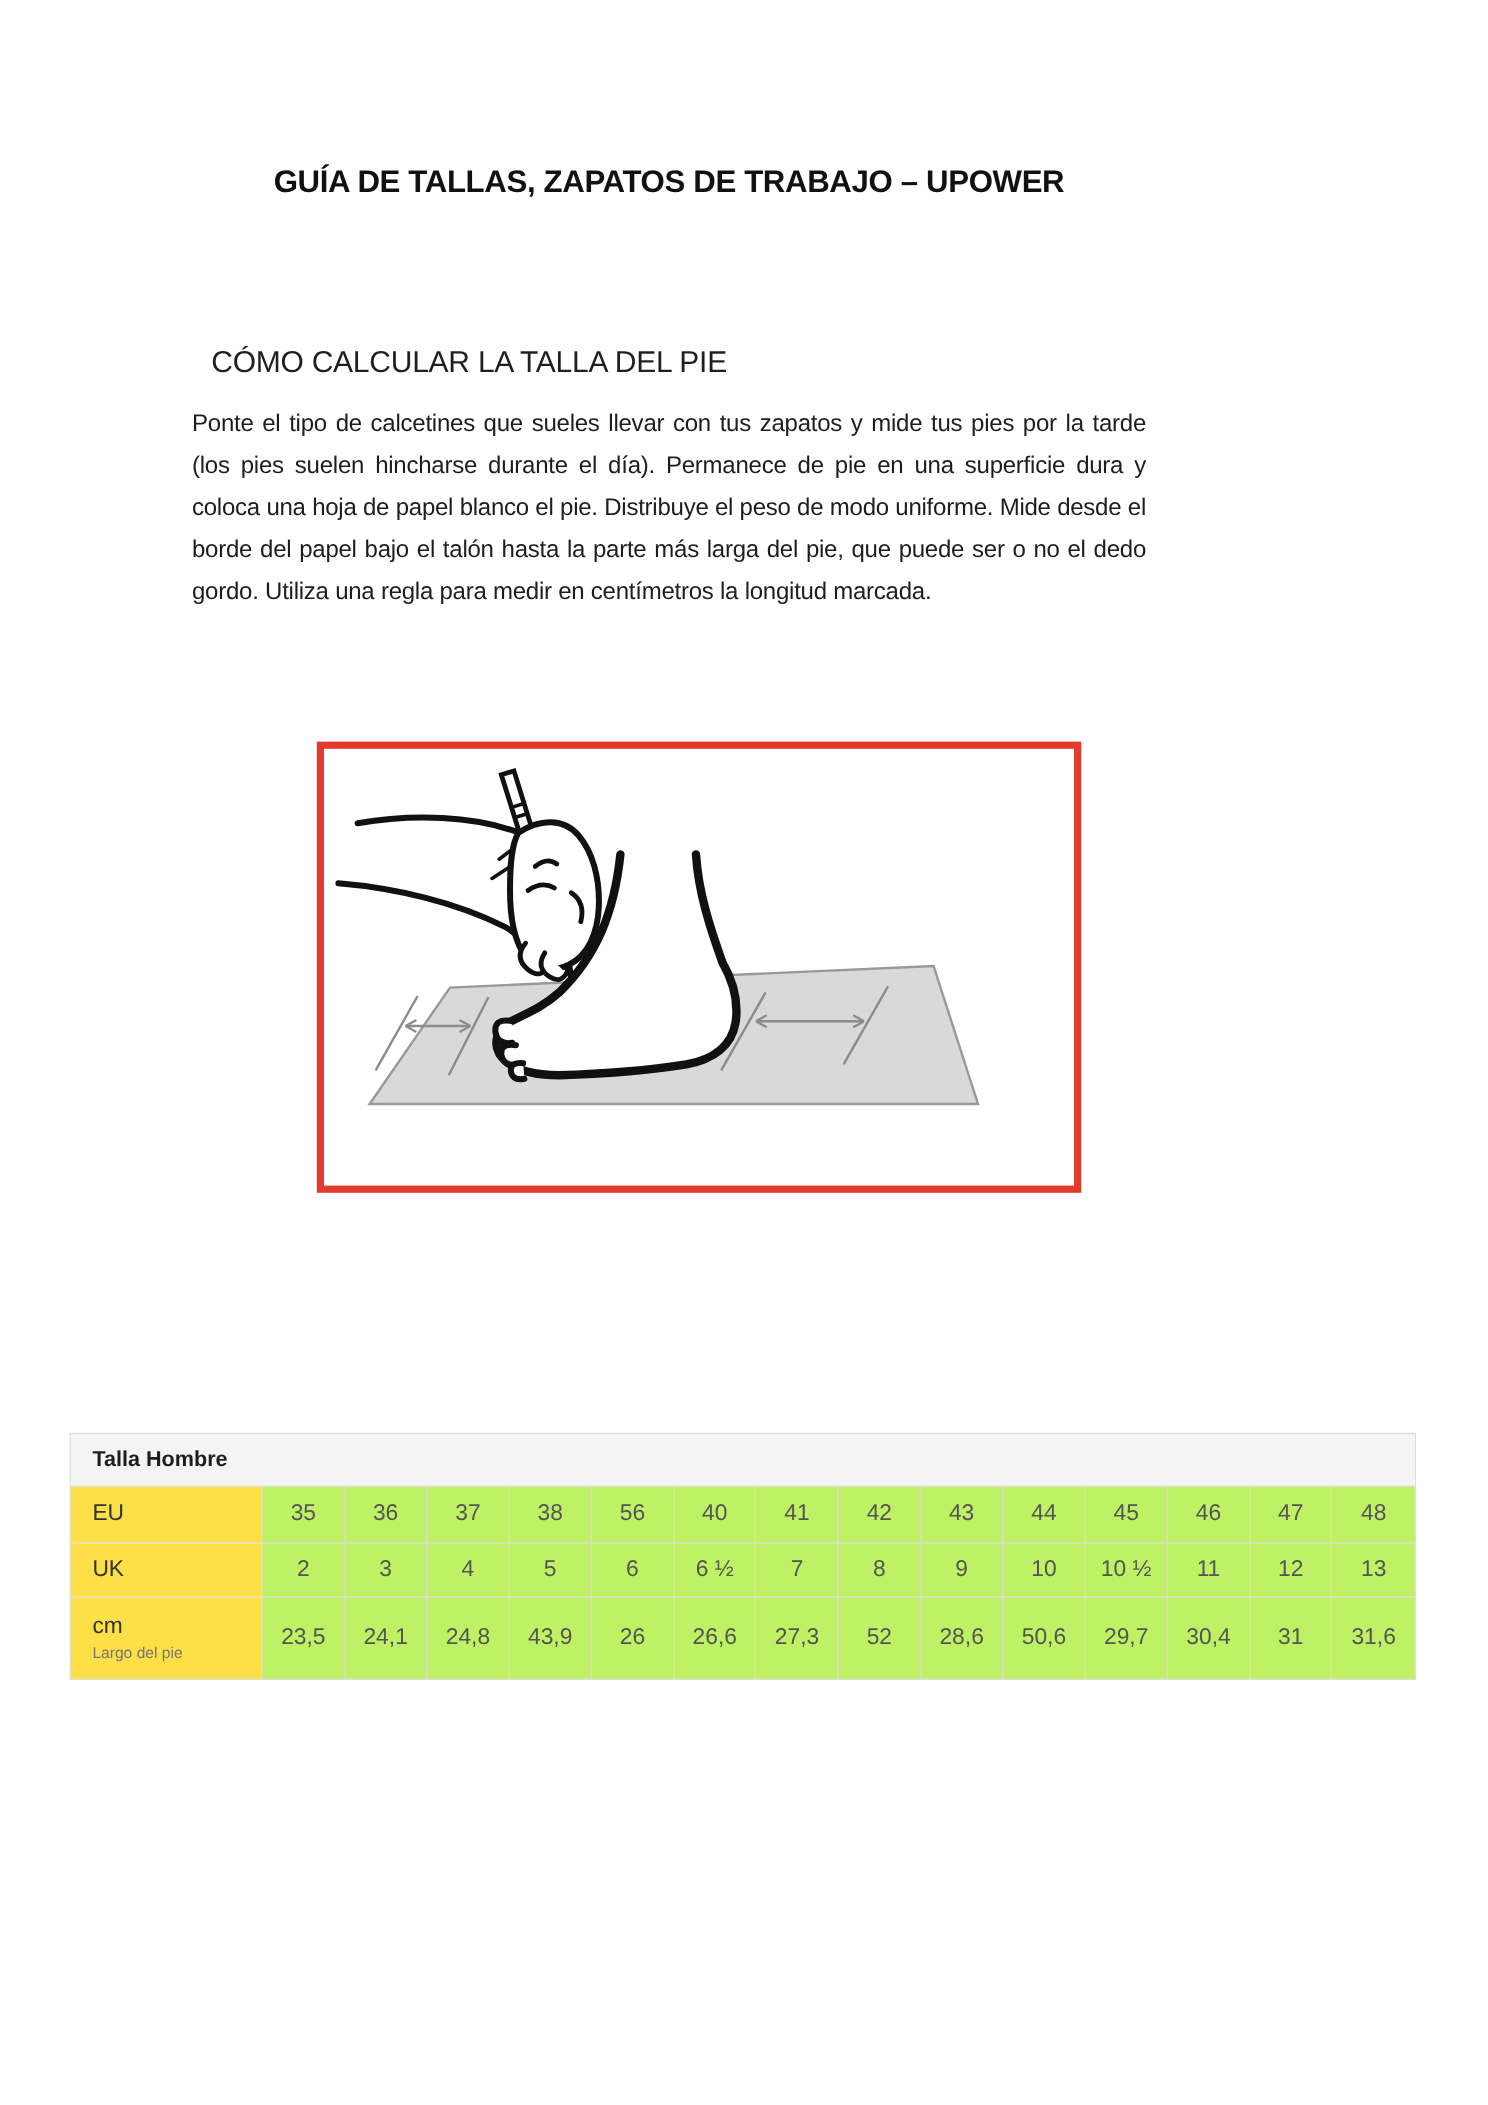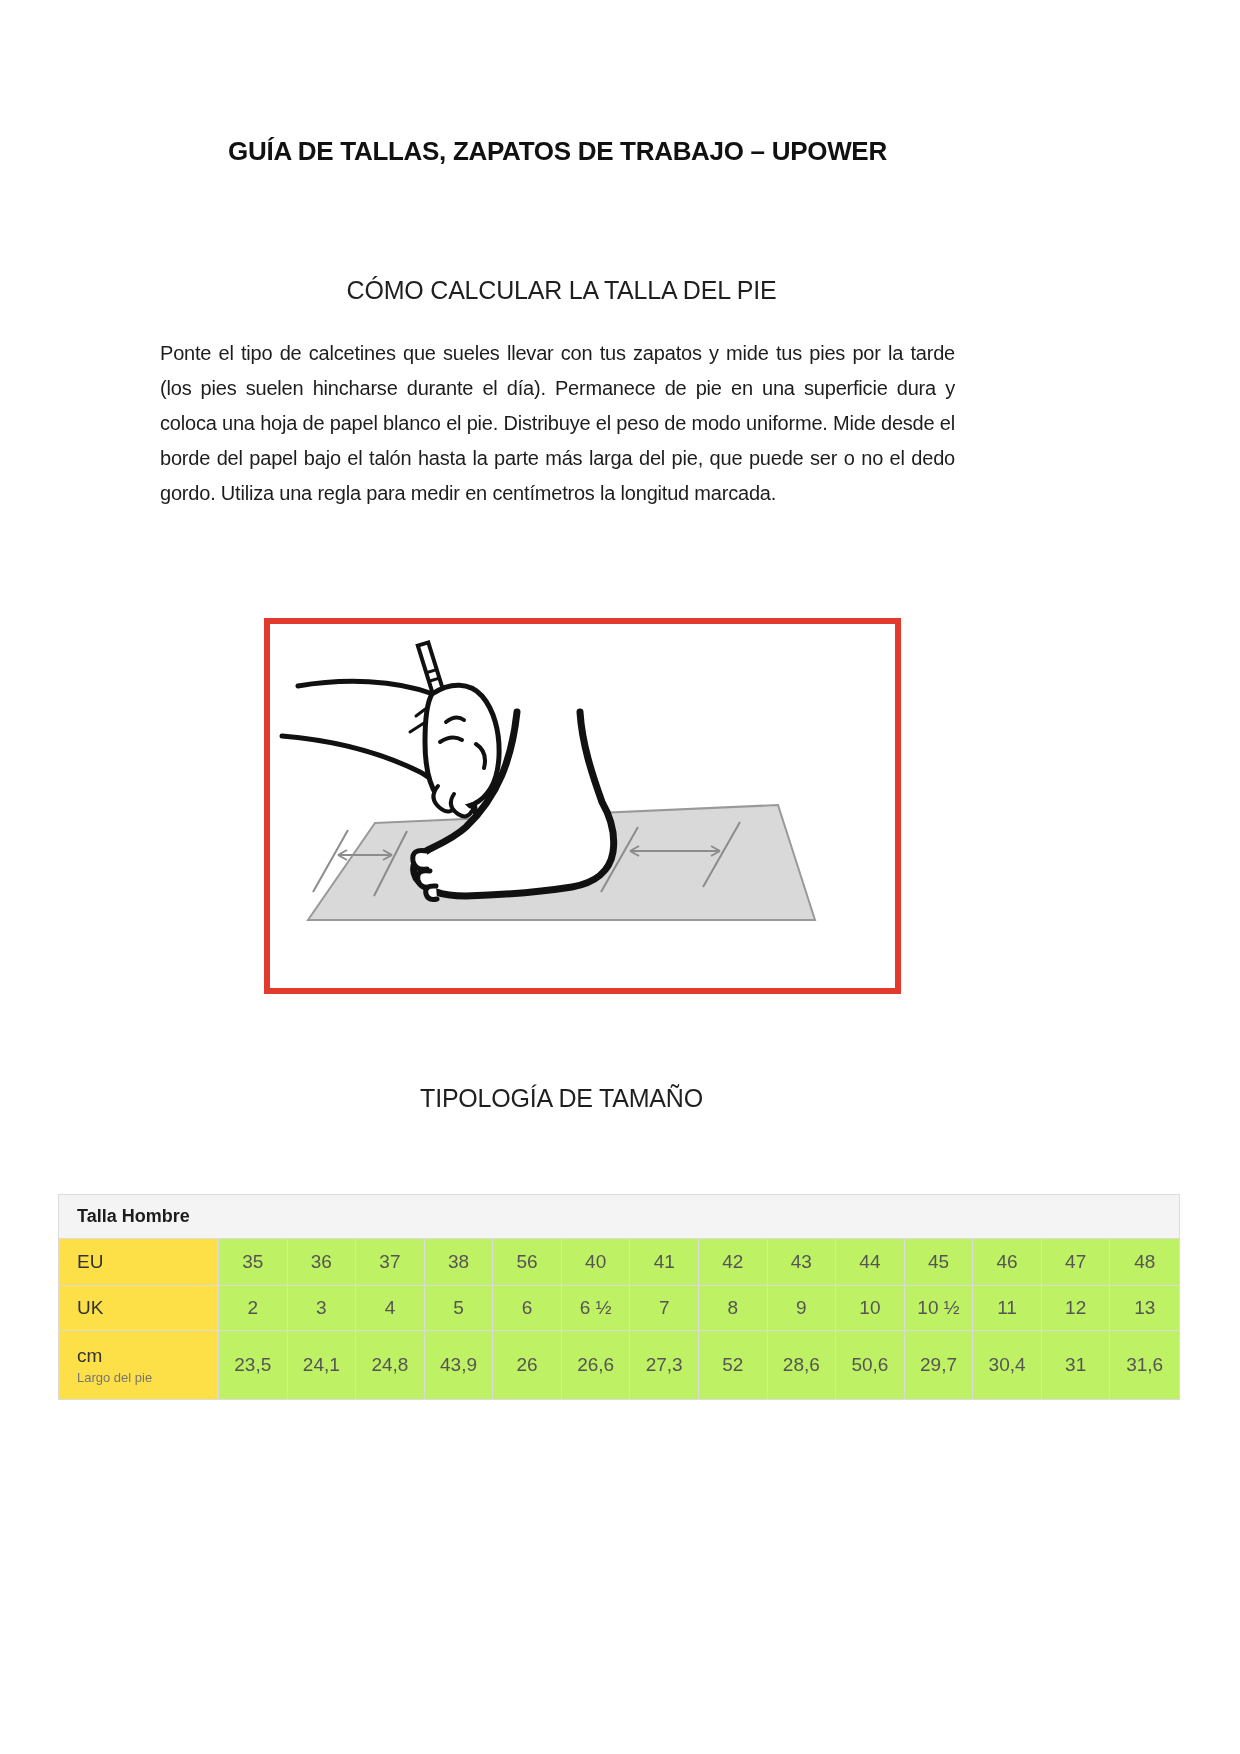--- a/index.html
+++ b/index.html
@@ -19,7 +19,7 @@
   }
   .sec-heading {
     position:absolute; left:160px; width:795px;
-    margin:4px; text-align:center;
+    margin:16px; text-align:left;
     font-size:25px; font-weight:400; color:#1f1f1f; letter-spacing:-0.2px;
   }
   .sec-heading.h-como { top:272px; }

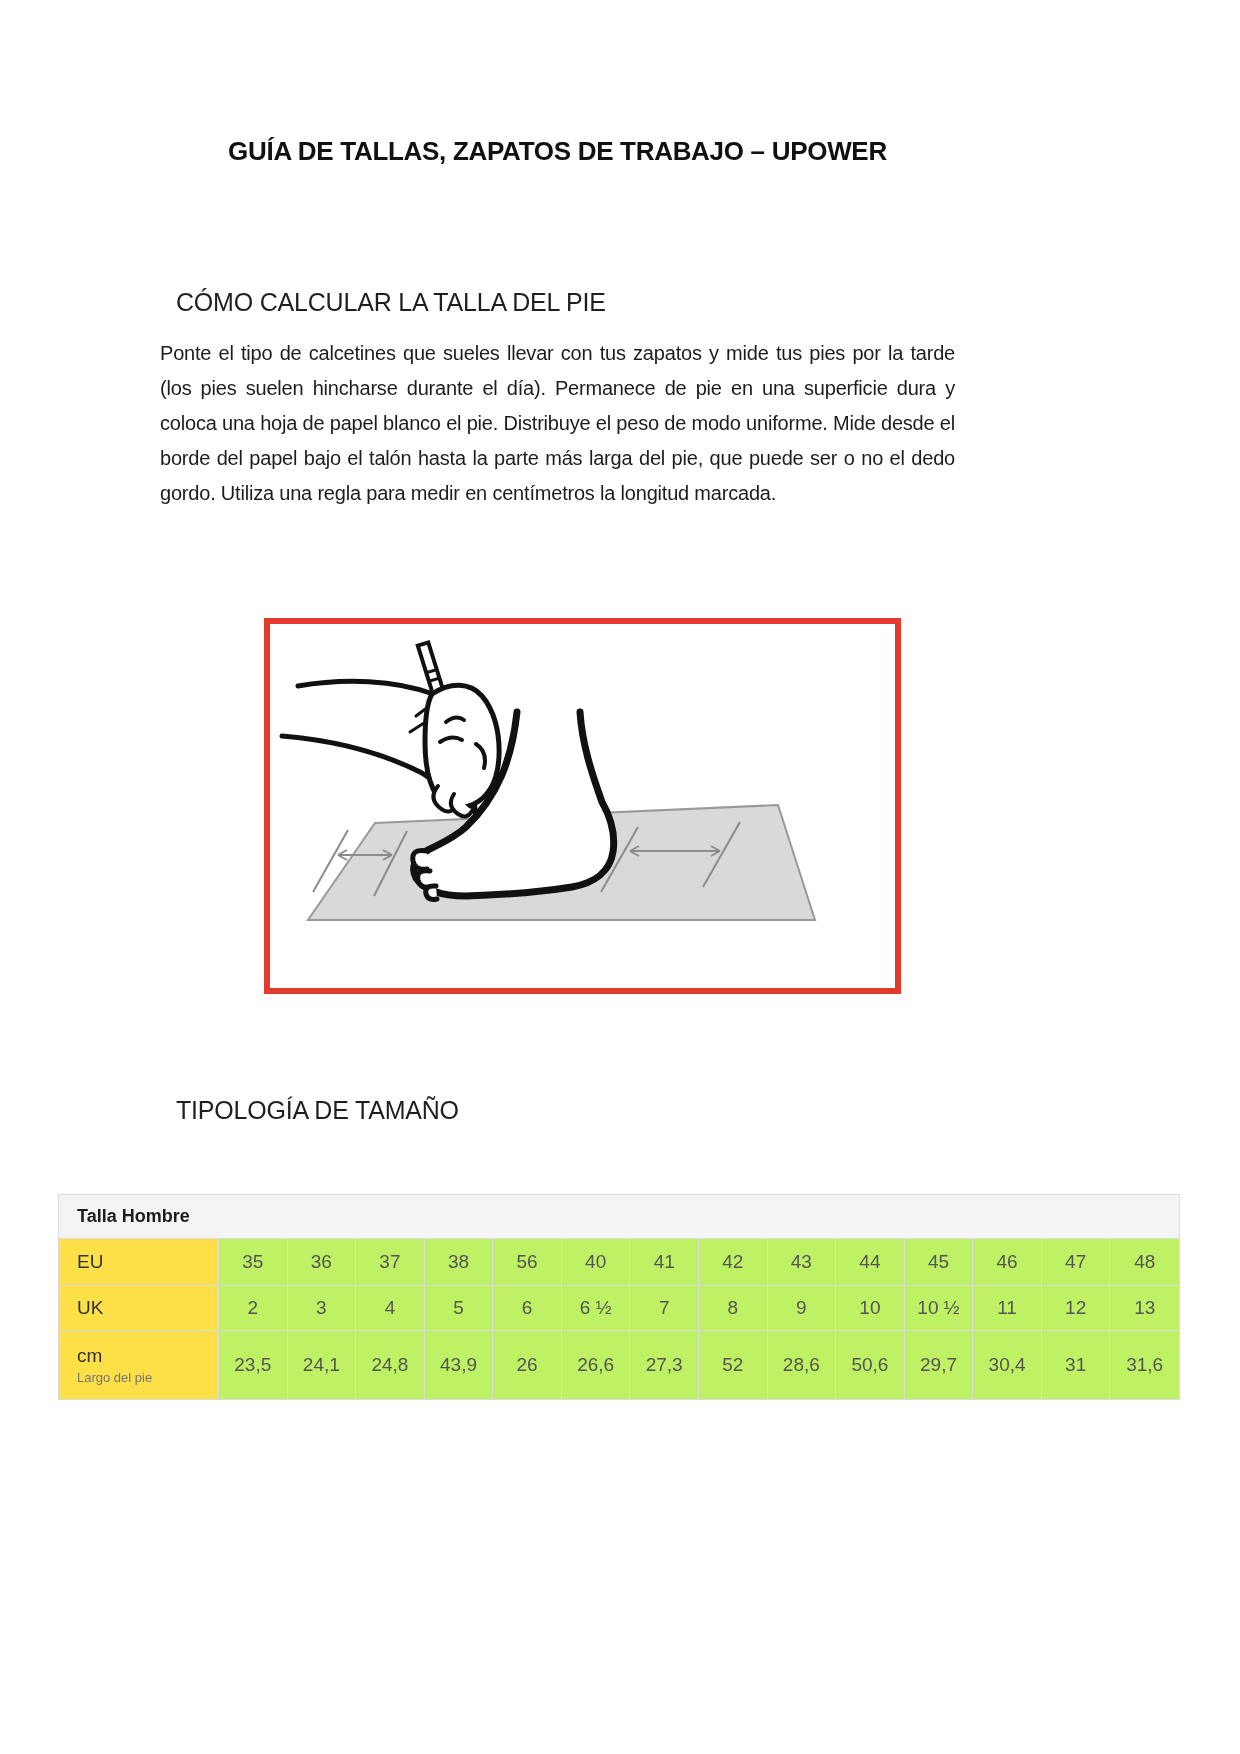--- a/index.html
+++ b/index.html
@@ -143,7 +143,6 @@
     </svg>
   </div>
 
-  <h2 class="sec-heading h-tipo">TIPOLOGÍA DE TAMAÑO</h2>
 
   <div class="size-table" id="size-table">
       <div class="st-header">Talla Hombre</div>

